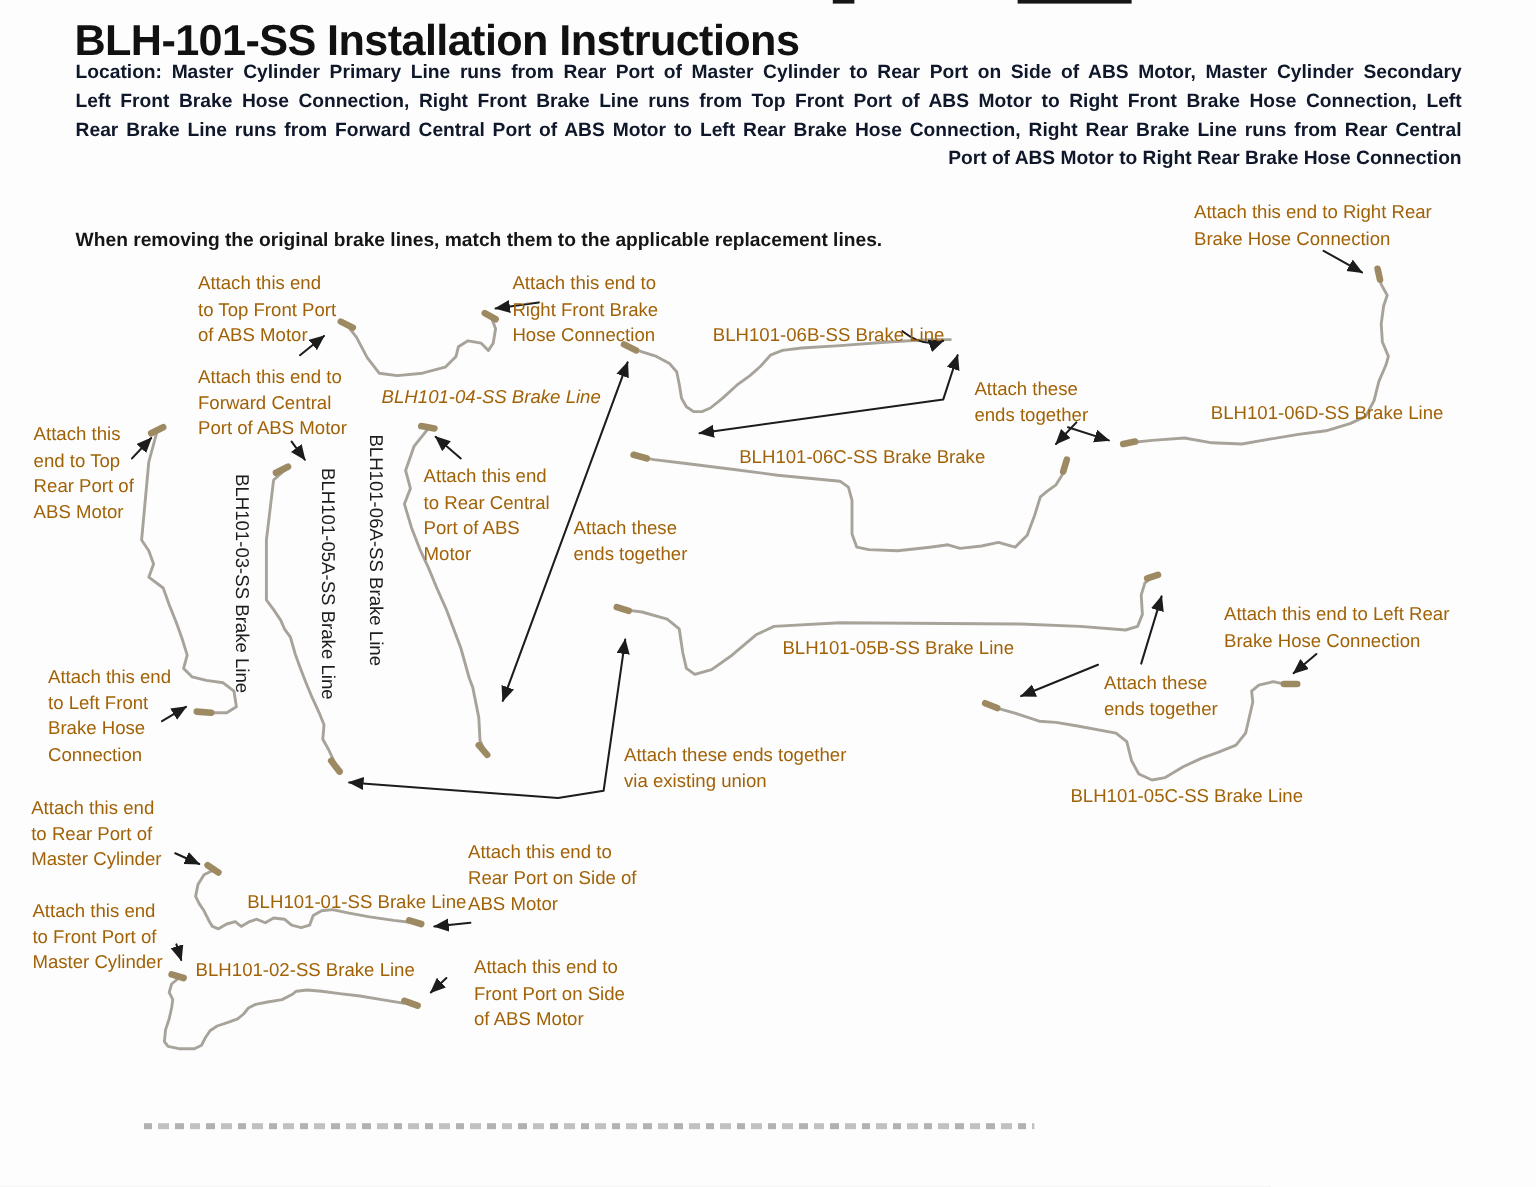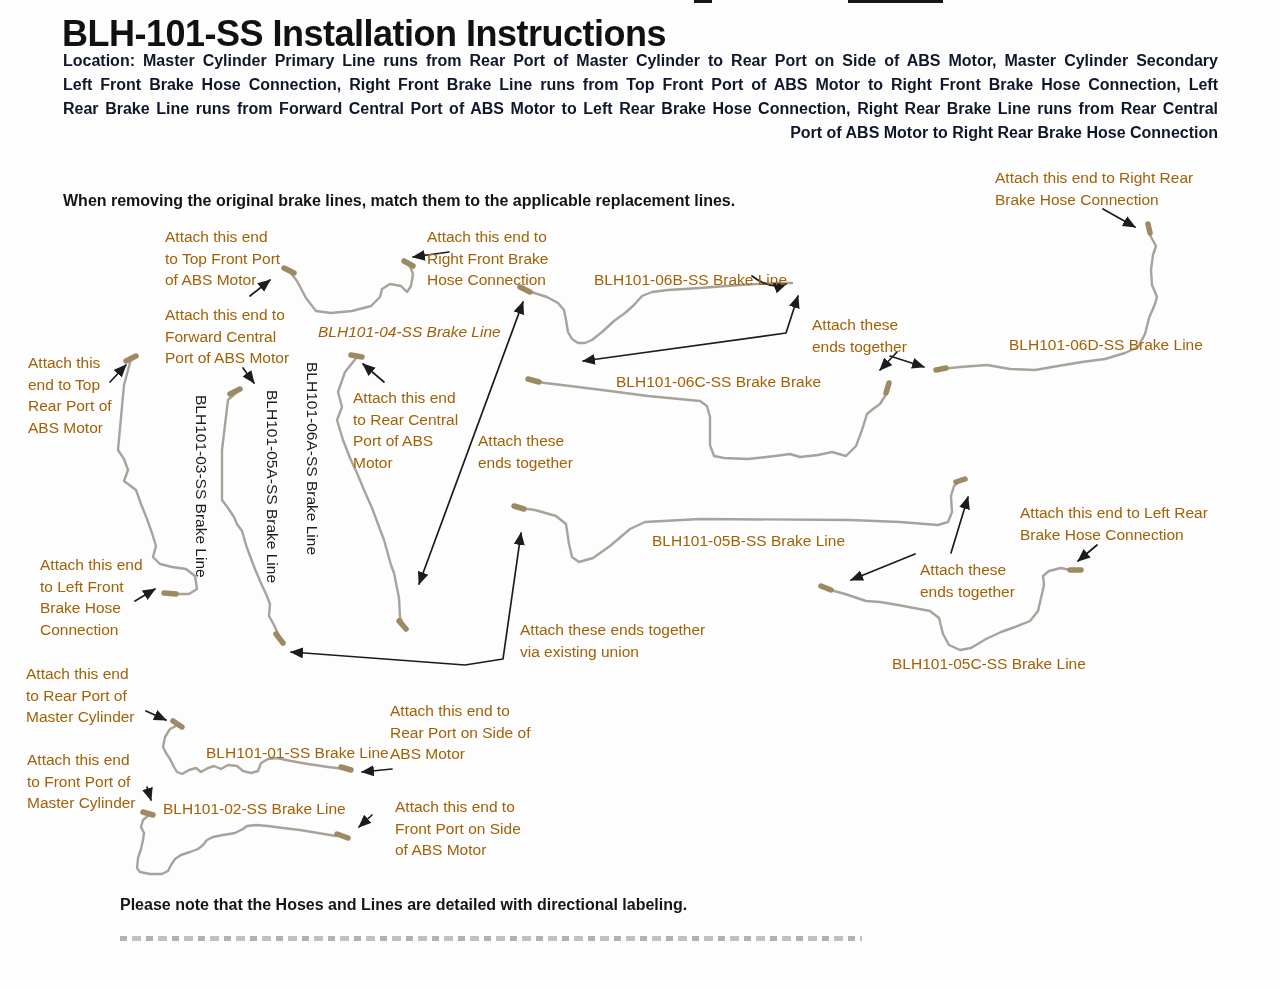--- a/index.html
+++ b/index.html
@@ -178,7 +178,6 @@
 of ABS Motor</div>
 
   <div id="footer-note">
-    <div>Please note that the Hoses and Lines are detailed with directional labeling.</div>
   </div>
 
   <div id="artifact-bottom"></div>

